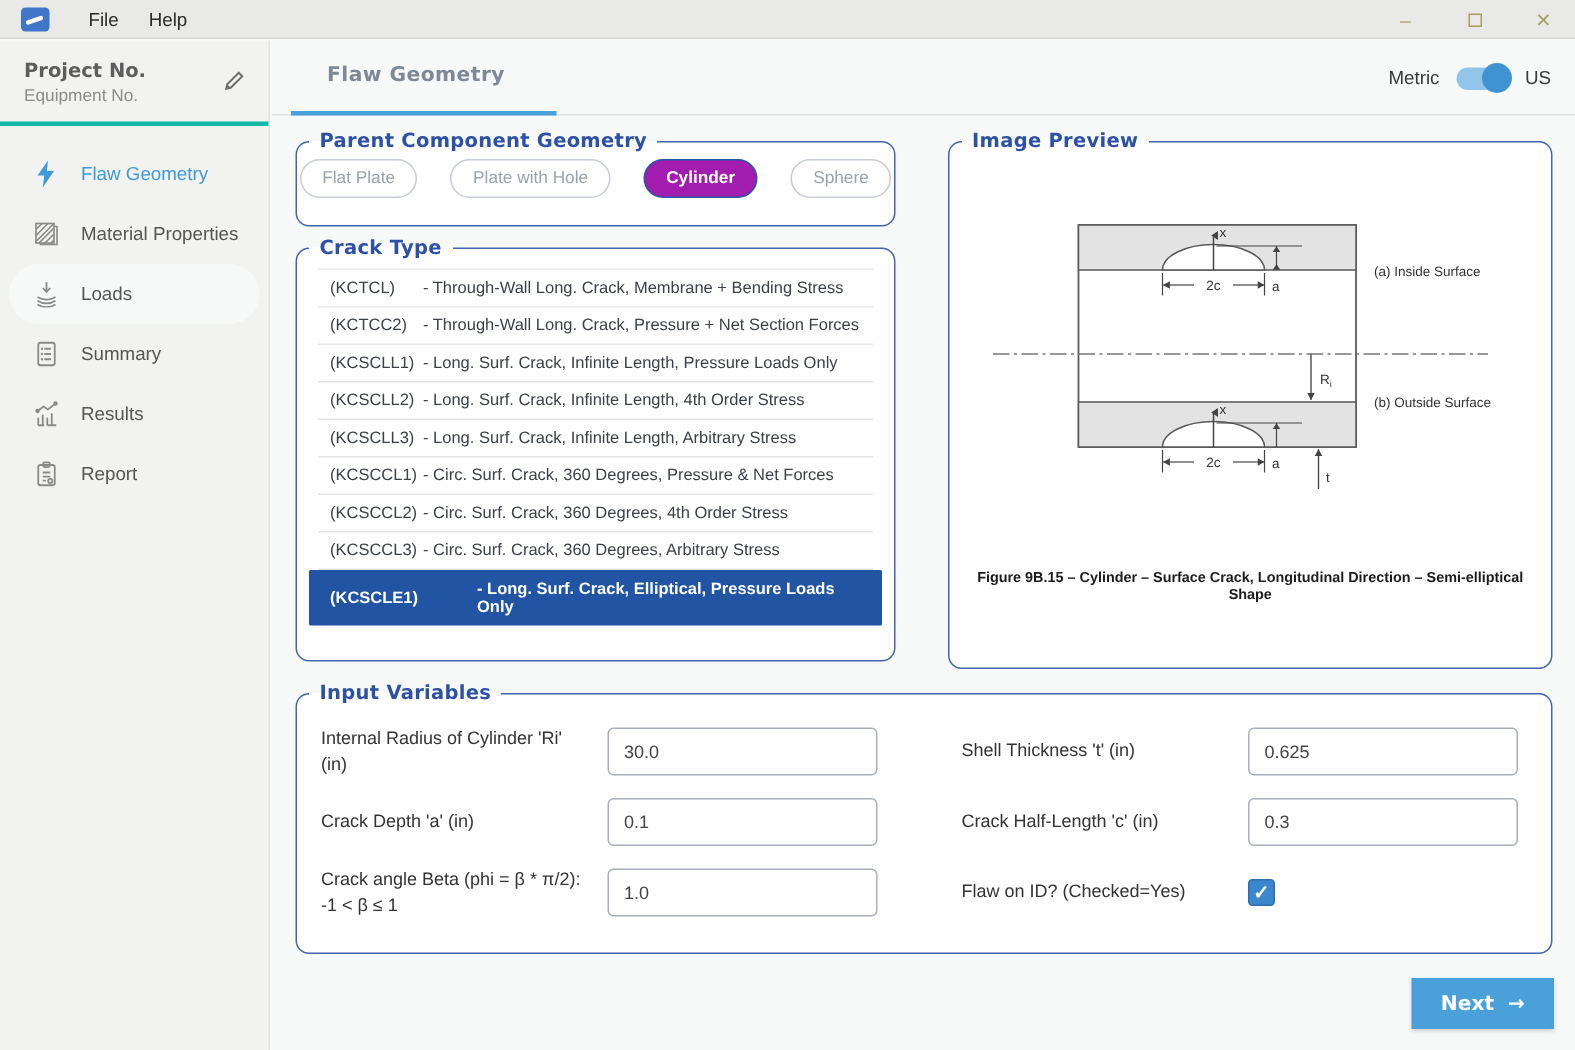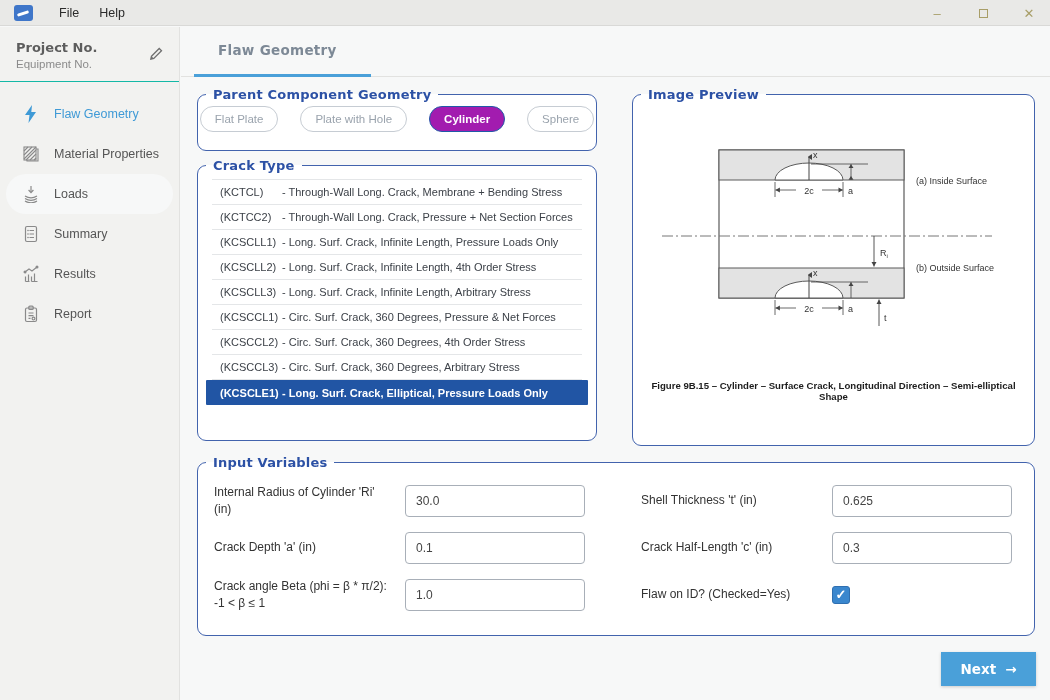--- a/index.html
+++ b/index.html
@@ -25,7 +25,7 @@
   
   .sidebar { position:absolute; left:0; top:27px; bottom:0; width:180px;
     background:#f2f2f0; border-right:1px solid #e2e2e0; }
-  .sb-header { padding:13px 14px 11px 16px; border-bottom:1px solid #14b8a6; position:relative; }
+  .sb-header { padding:13px 14px 11px 16px; border-bottom:3px solid #14b8a6; position:relative; }
   .sb-project { font-family:"DejaVu Sans", sans-serif; font-weight:bold; font-size:13px; color:#5d5d5d; }
   .sb-equipment { font-size:11.5px; color:#8b8b8b; margin-top:3px; }
   .sb-pencil { position:absolute; right:14px; top:18px; cursor:pointer; }

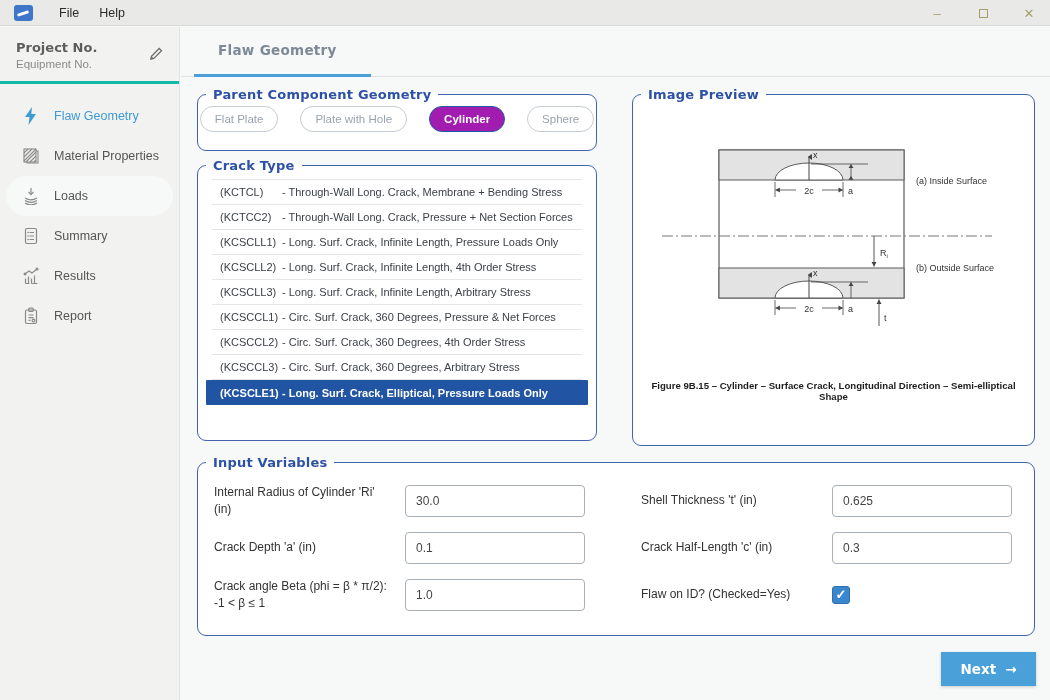--- a/index.html
+++ b/index.html
@@ -190,6 +190,13 @@
 <div class="main">
   <div class="main-header">
     <div class="tab">Flaw Geometry</div>
+    <div class="units">
+      <span>Metric</span>
+      <span class="toggle">
+          <span class="toggle-knob"></span>
+        </span>
+      <span>US</span>
+    </div>
   </div>
 
   <div class="content">

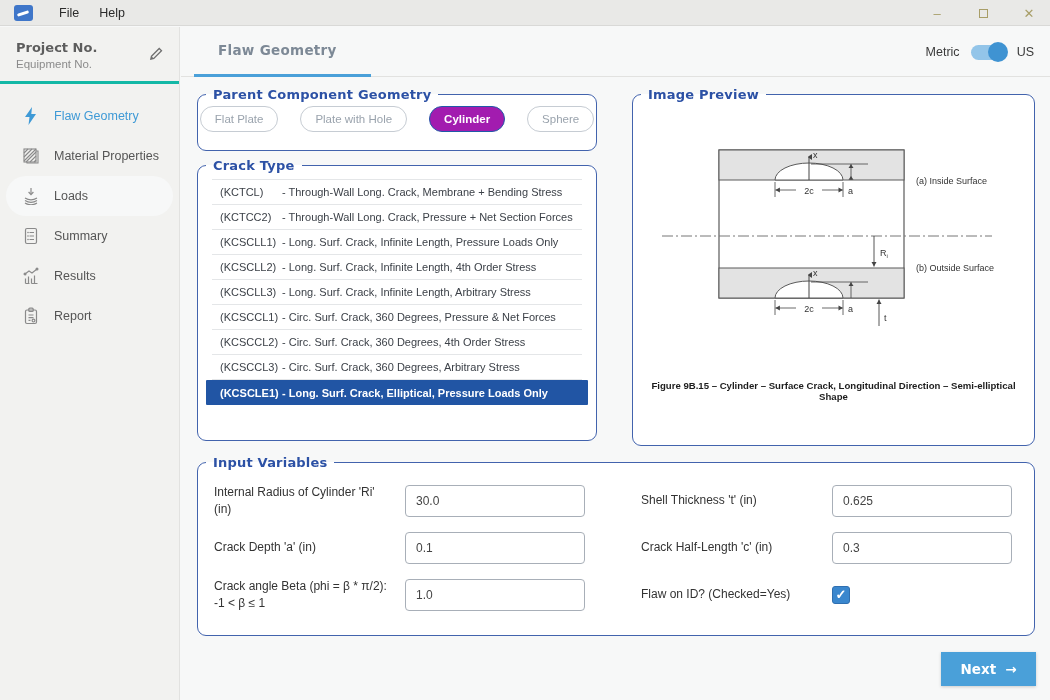--- a/index.html
+++ b/index.html
@@ -69,7 +69,7 @@
   .crack-code { width:62px; flex:0 0 62px; }
   .crack-desc { flex:1; }
   .crack-row.selected { background:#2155a4; color:#fff; font-weight:bold;
-    margin:0 -6px; padding:6.5px 14px; border-bottom:none; border-radius:1px; }
+    margin:0 -6px; padding:6.5px 14px; border-bottom:none; border-radius:1px;gap:36px; }
   
   .preview-body { display:flex; flex-direction:column; align-items:center; }
   .preview-svg { margin-top:42px; }

